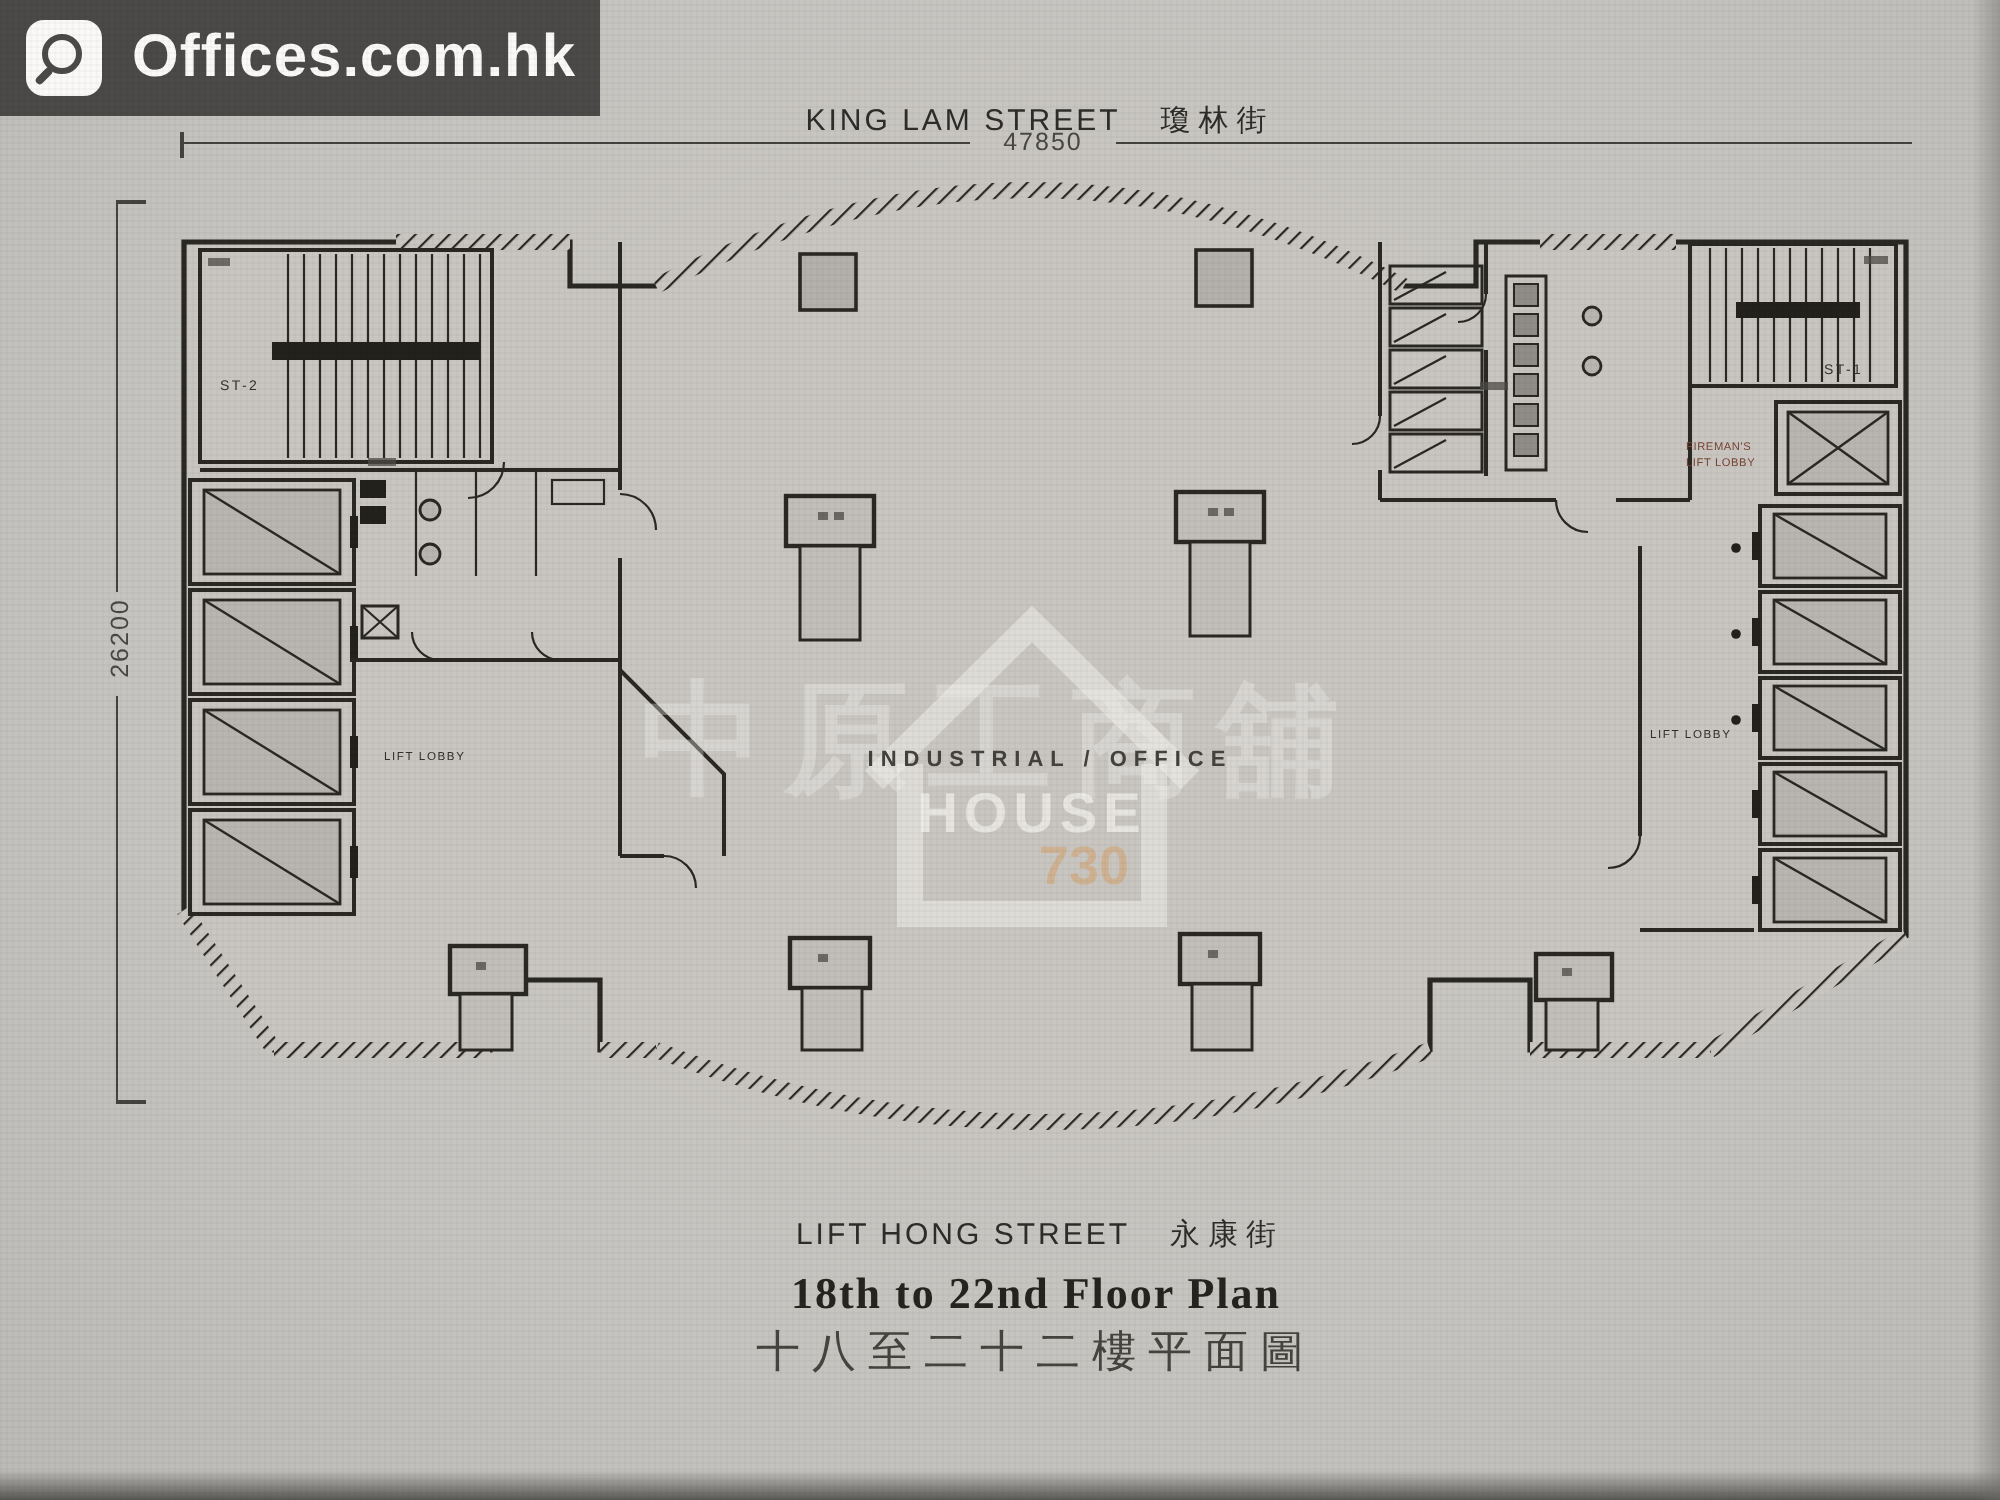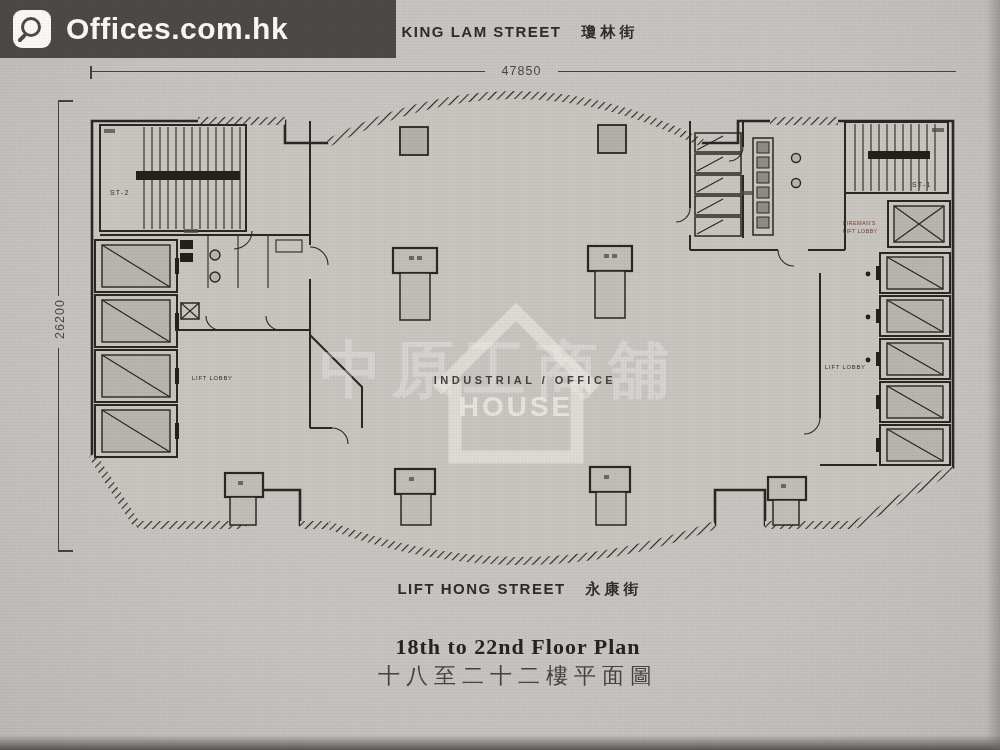--- a/index.html
+++ b/index.html
@@ -15,7 +15,7 @@
   .edge-right{position:absolute;top:0;bottom:0;right:0;width:14px;pointer-events:none;
      background:linear-gradient(90deg, rgba(120,118,114,0) 0%, rgba(110,108,104,.45) 100%);}
   
-  .logo-bar{position:absolute;left:0;top:0;width:396px;height:58px;background:#4b4a48;
+  .logo-bar{position:absolute;left:0;top:0;width:300px;height:58px;background:#4b4a48;
      display:flex;align-items:center;gap:15px;padding-left:13px;box-sizing:border-box;}
   .logo-icon{width:38px;height:38px;background:#faf9f7;border-radius:9px;position:relative;flex:0 0 auto;}
   .logo-icon .lens{position:absolute;left:8px;top:7px;width:14px;height:14px;border:3.5px solid #4b4a48;border-radius:50%;}

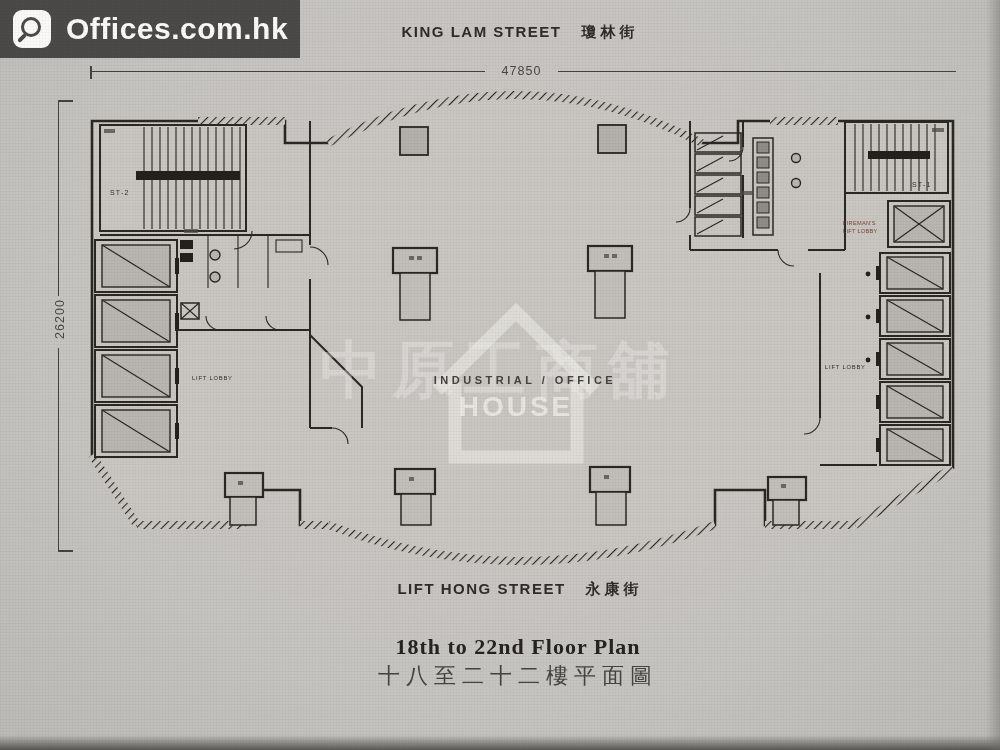--- a/index.html
+++ b/index.html
@@ -23,7 +23,7 @@
   .logo-text{color:#faf9f7;font-size:30px;font-weight:700;letter-spacing:.5px;}
   
   .street{position:absolute;left:90px;width:860px;text-align:center;color:#2e2d2a;
-     font-size:15px;font-weight:700;letter-spacing:1.5px;}
+     font-size:15px;font-weight:400;letter-spacing:1.5px;margin-top:28px;}
   .street-top{top:23px;}
   .street-bottom{top:580px;}
   .street .zh{margin-left:20px;letter-spacing:4px;}

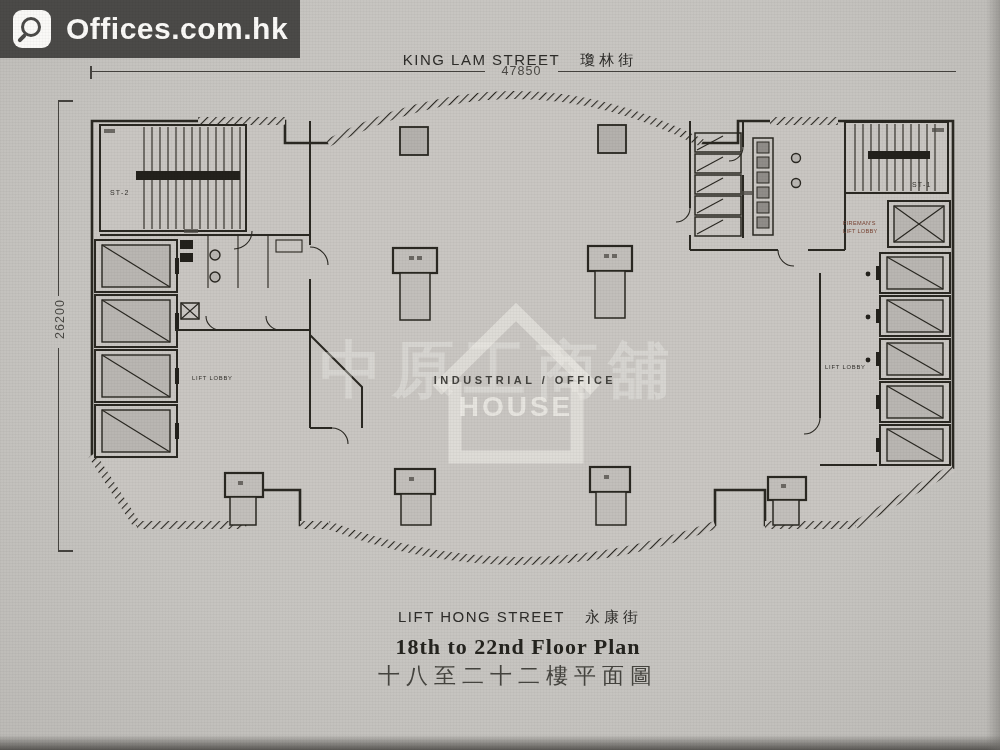--- a/index.html
+++ b/index.html
@@ -304,6 +304,7 @@
     </svg>
     <div class="wm-tagline">INDUSTRIAL / OFFICE</div>
     <div class="wm-brand">HOUSE</div>
+    <div class="wm-730">730</div>
   </div>
 
   <div class="street street-bottom">

